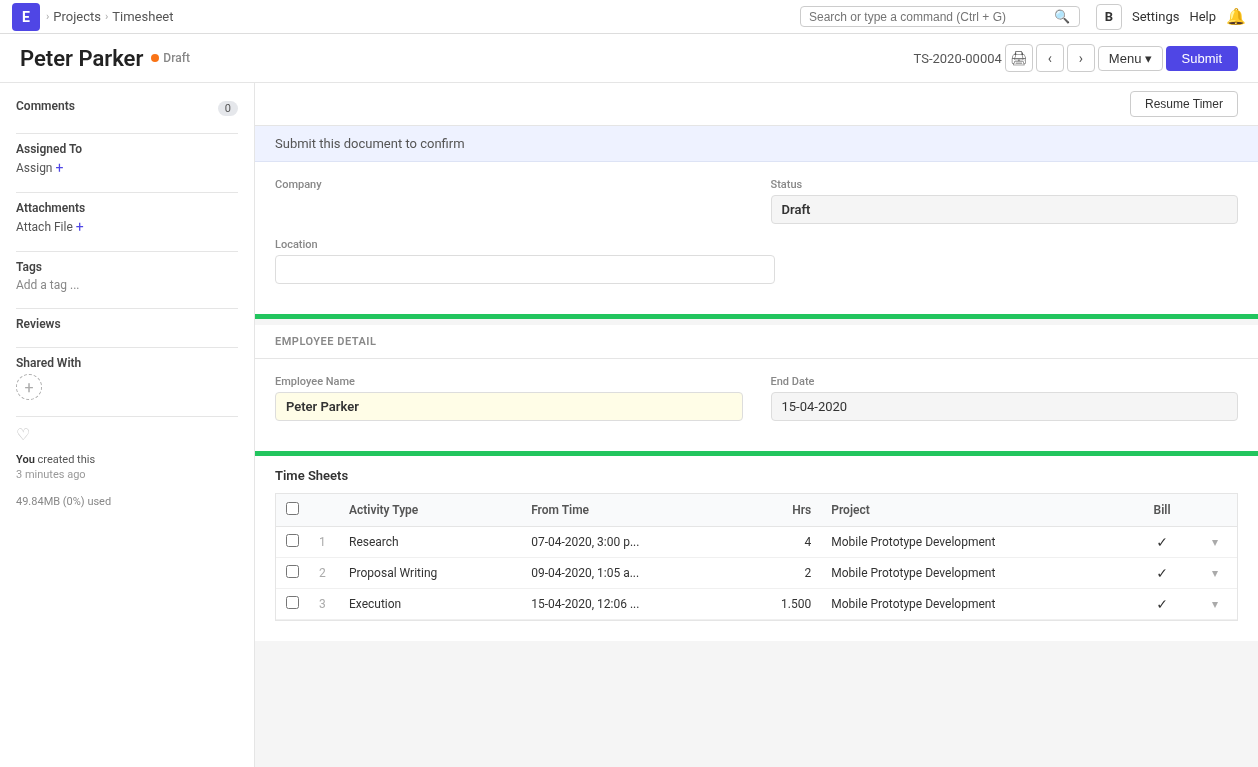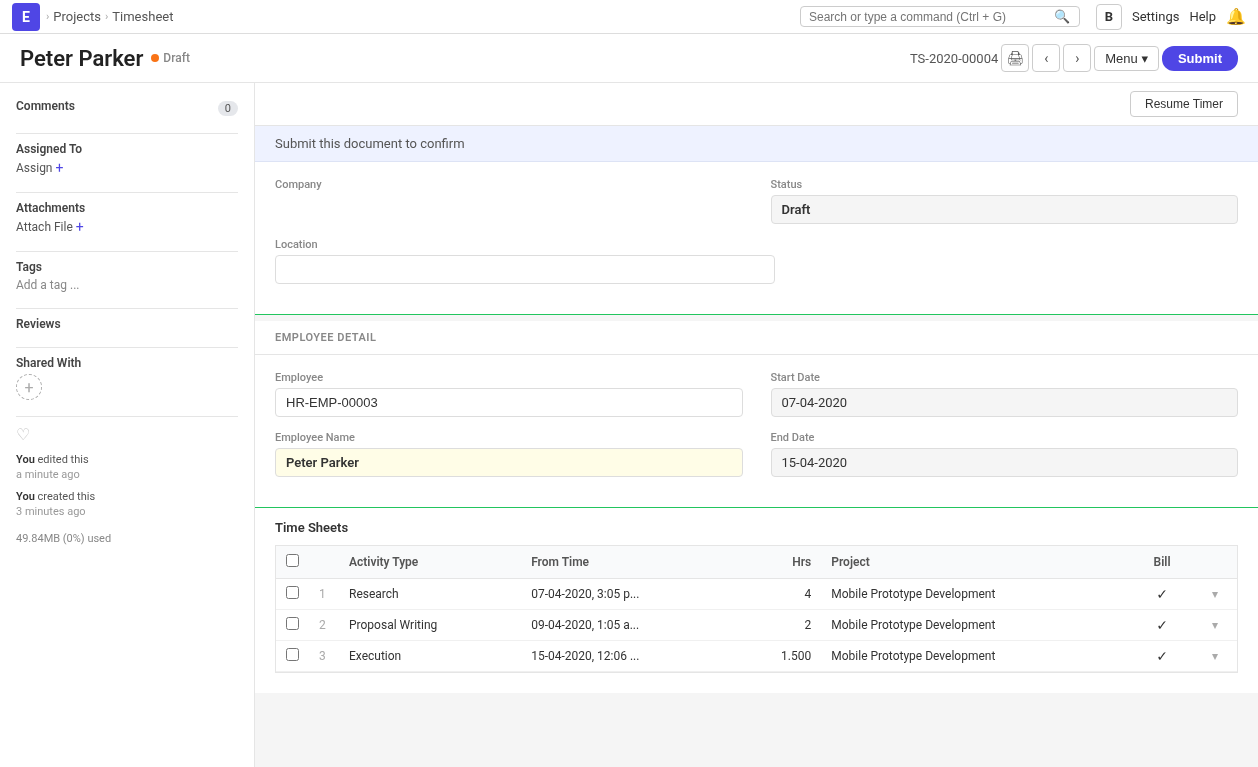--- a/index.html
+++ b/index.html
@@ -58,7 +58,7 @@
     }
     .submit-btn {
       padding: 5px 16px; background: #4f46e5; color: #fff; border: none;
-      border-radius: 12px; cursor: pointer; font-size: 13px; font-weight: 700;
+      border-radius: 4px; cursor: pointer; font-size: 13px; font-weight: 400;
     }
 
     

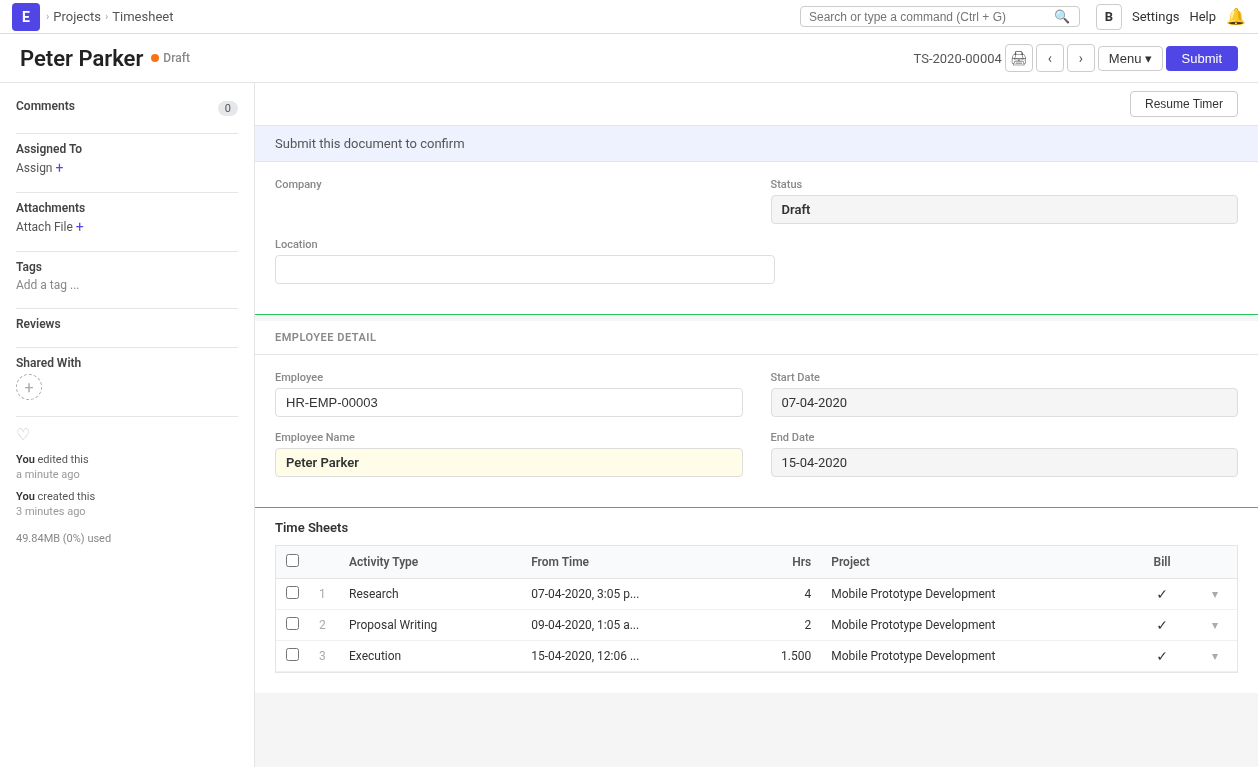--- a/index.html
+++ b/index.html
@@ -105,7 +105,7 @@
     }
 
     
-    .form-card { background: #fff; margin: 0; border-bottom: 1px solid #22c55e; }
+    .form-card { background: #fff; margin: 0; border-bottom: 5px solid #22c55e; }
     .submit-banner {
       background: #eef2ff; padding: 10px 20px;
       font-size: 13px; color: #555; border-bottom: 1px solid #dde3f5;

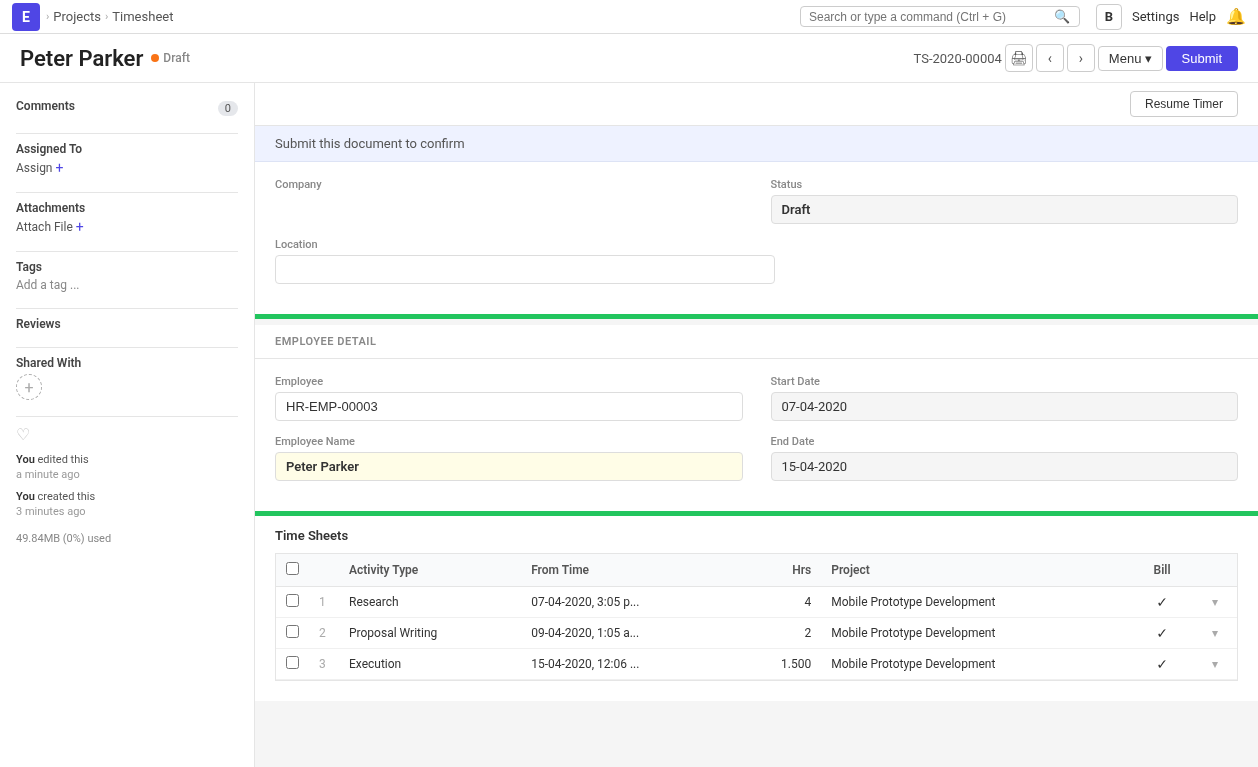--- a/index.html
+++ b/index.html
@@ -309,16 +309,6 @@
 
     <div class="form-card">
       <div class="form-body">
-        <div class="form-row">
-          <div class="form-group">
-            <label class="form-label">Employee</label>
-            <input class="form-input" type="text" value="HR-EMP-00003" style="">
-          </div>
-          <div class="form-group">
-            <label class="form-label">Start Date</label>
-            <div class="form-input-readonly">07-04-2020</div>
-          </div>
-        </div>
         <div class="form-row">
           <div class="form-group">
             <label class="form-label">Employee Name</label>

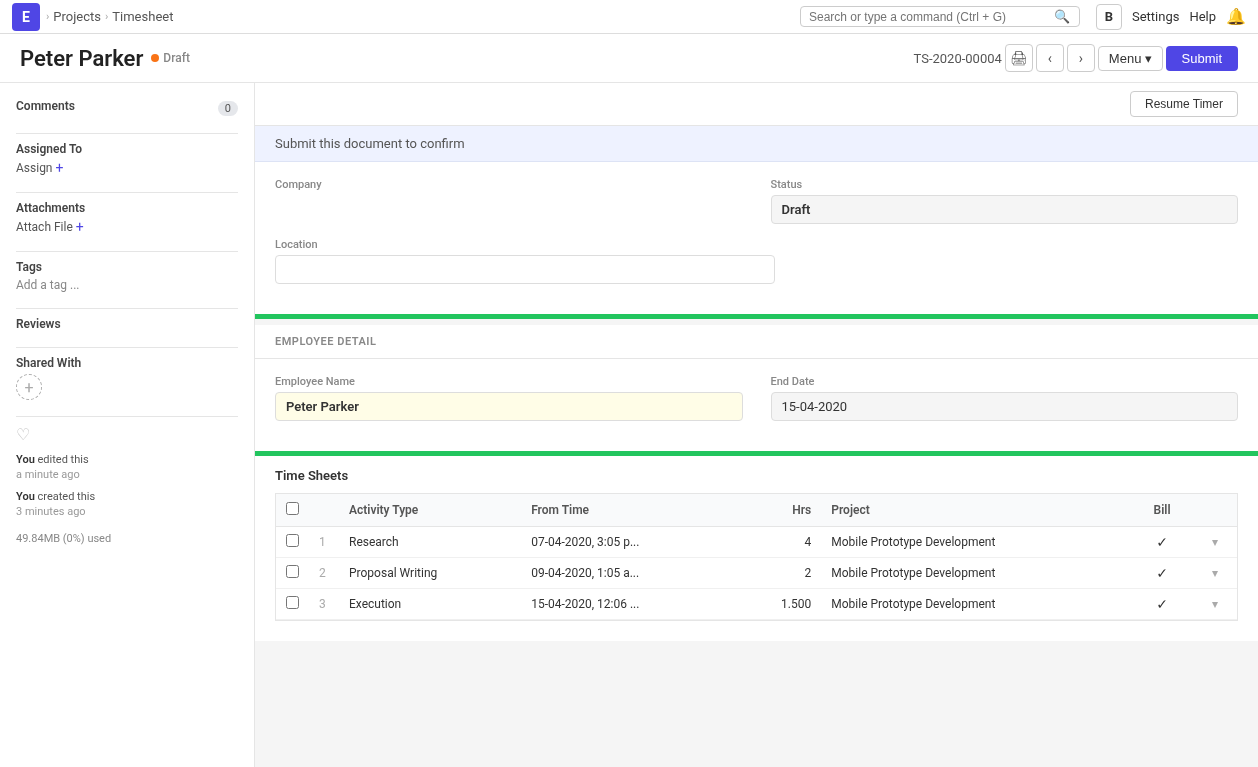--- a/index.html
+++ b/index.html
@@ -261,11 +261,6 @@
 
     <div class="heart-icon">♡</div>
 
-    <div class="activity-log">
-      <span class="you">You</span>
-      <span> edited this</span><br>
-      <span class="activity-time">a minute ago</span>
-    </div>
 
     <div class="activity-log">
       <span class="you">You</span>

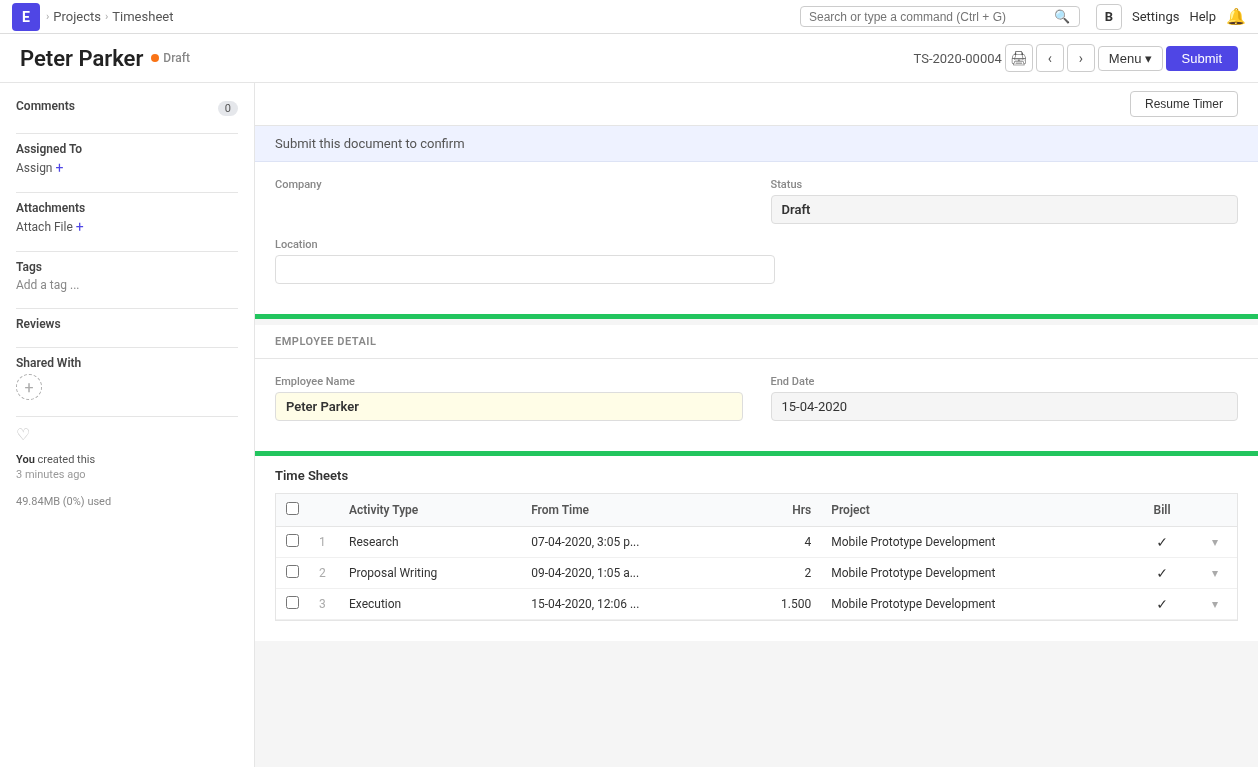--- a/index.html
+++ b/index.html
@@ -340,7 +340,7 @@
     </td>
     <td class="num-col" style="color:#aaa;">1</td>
     <td>Research</td>
-    <td>07-04-2020, 3:05 p...</td>
+    <td>07-04-2020, 3:00 p...</td>
     <td class="num">4</td>
     <td>Mobile Prototype Development</td>
     <td class="center">

